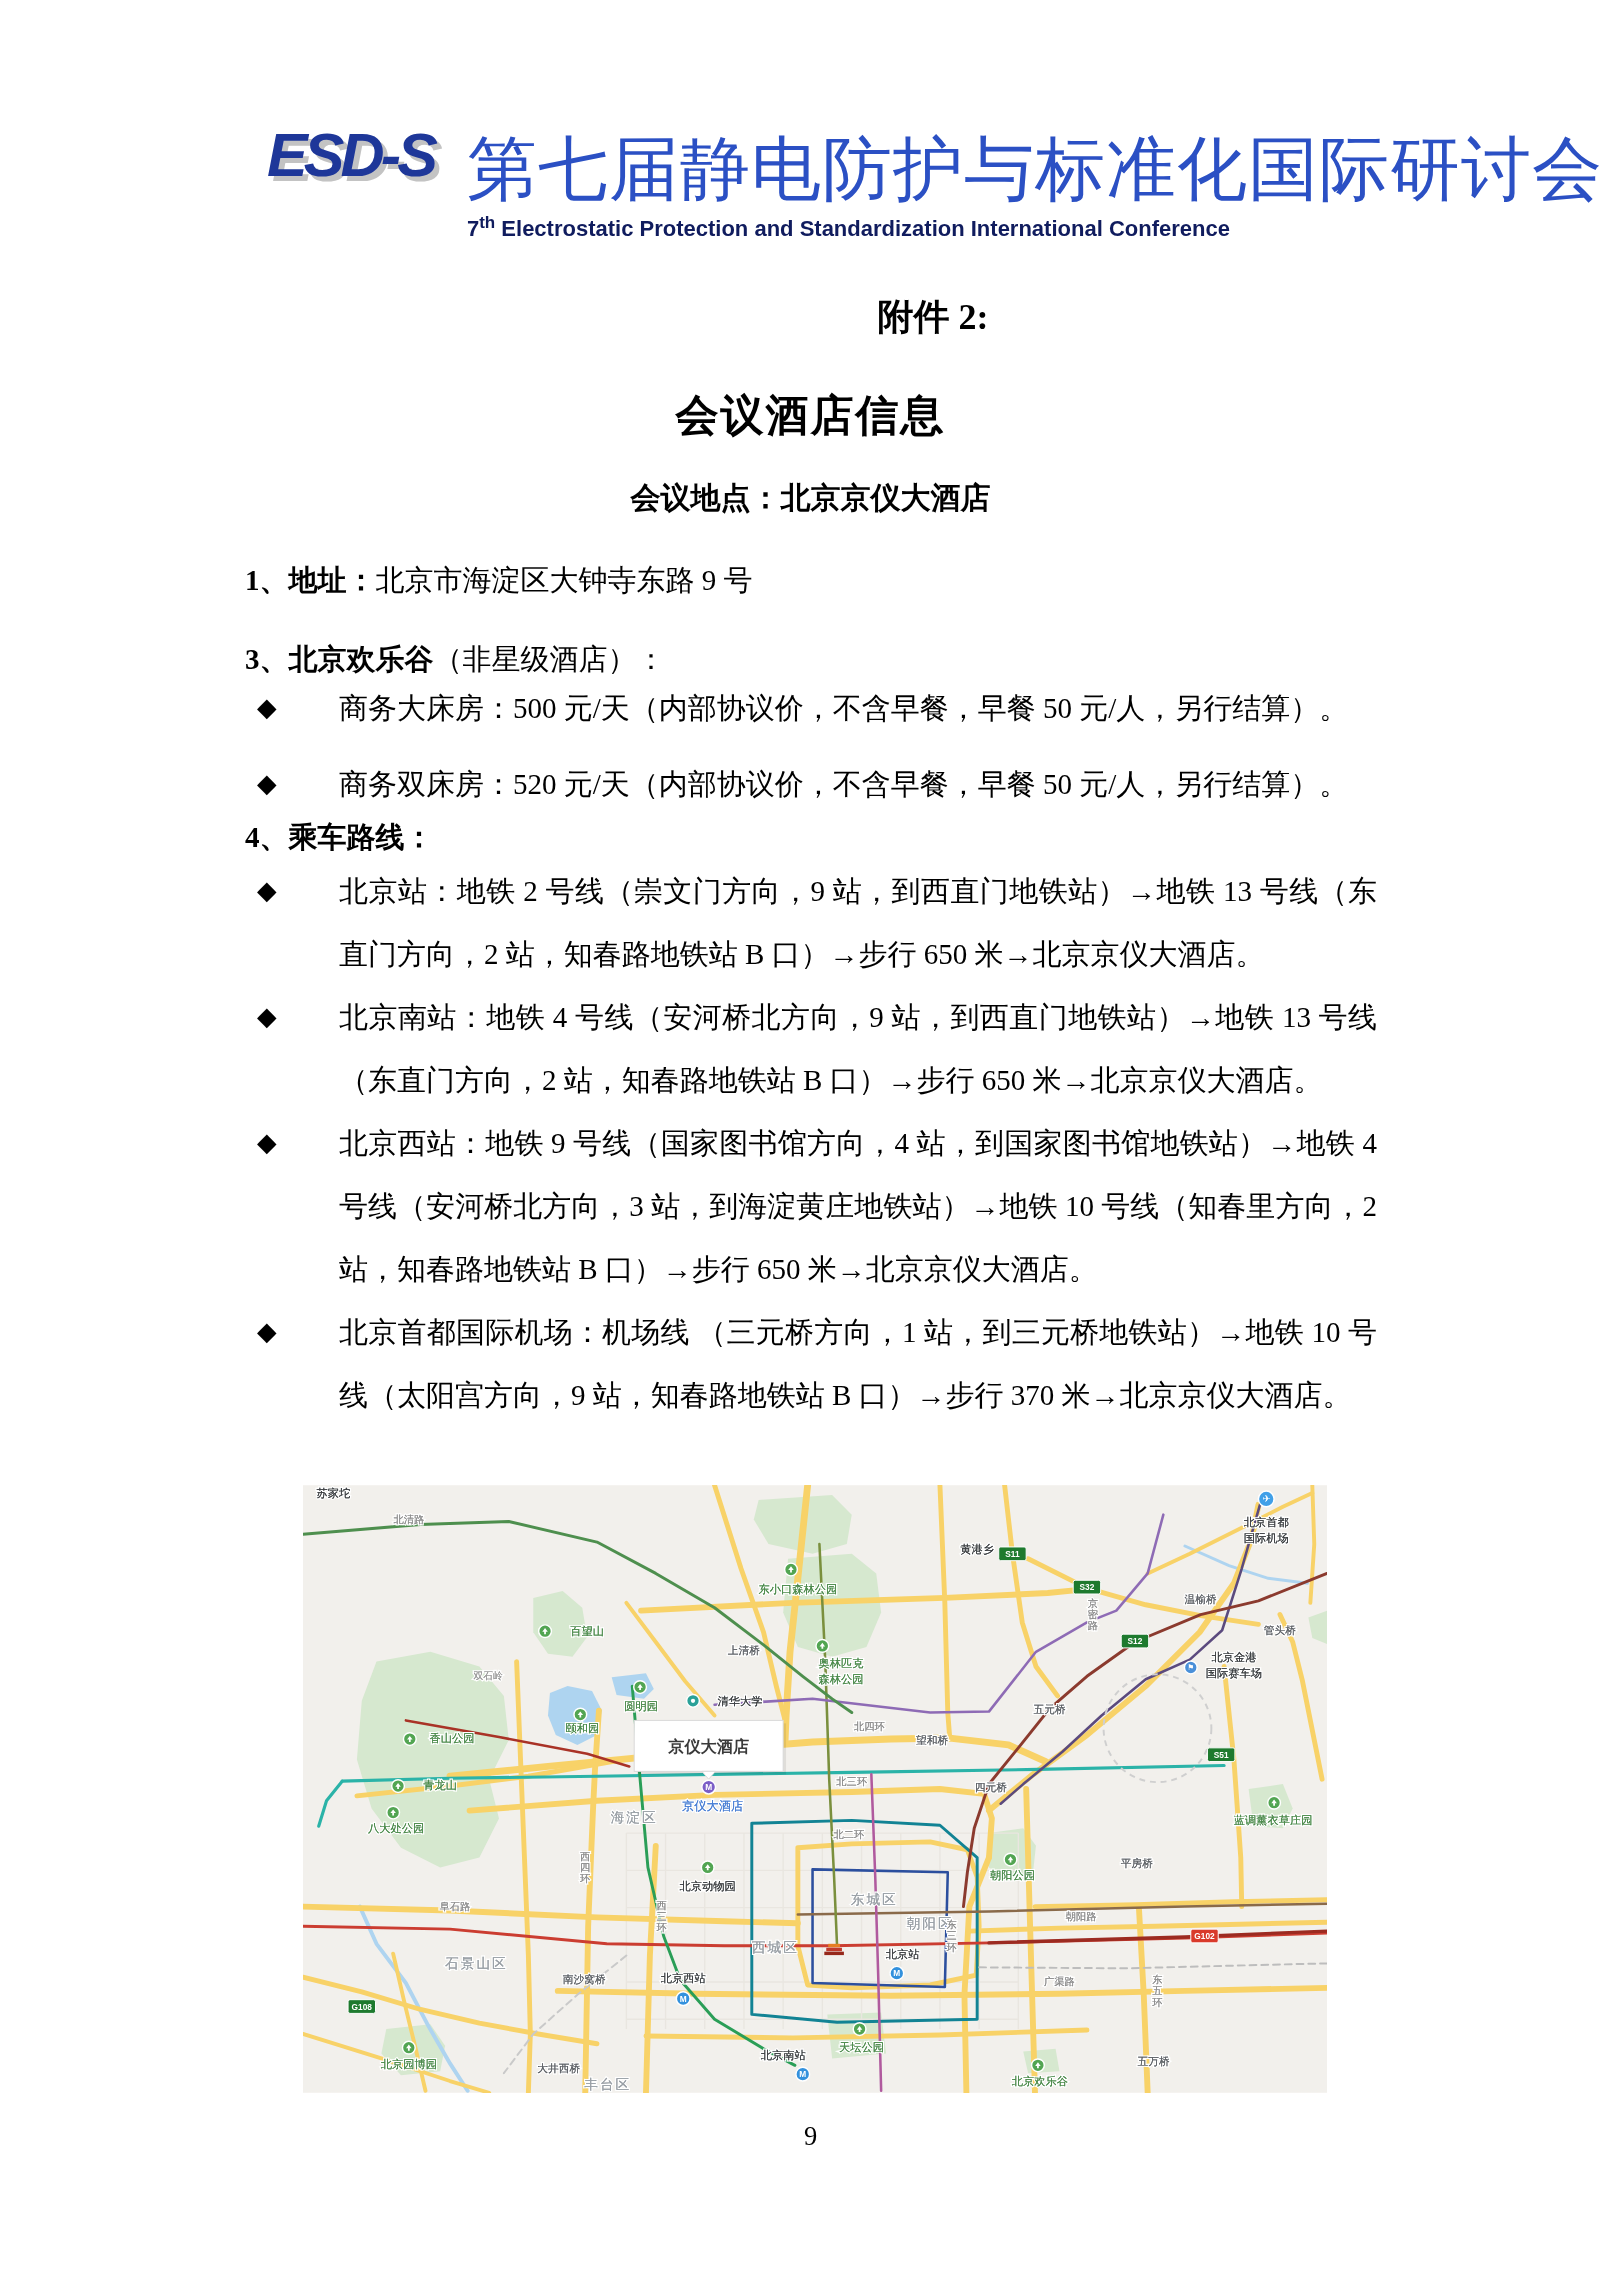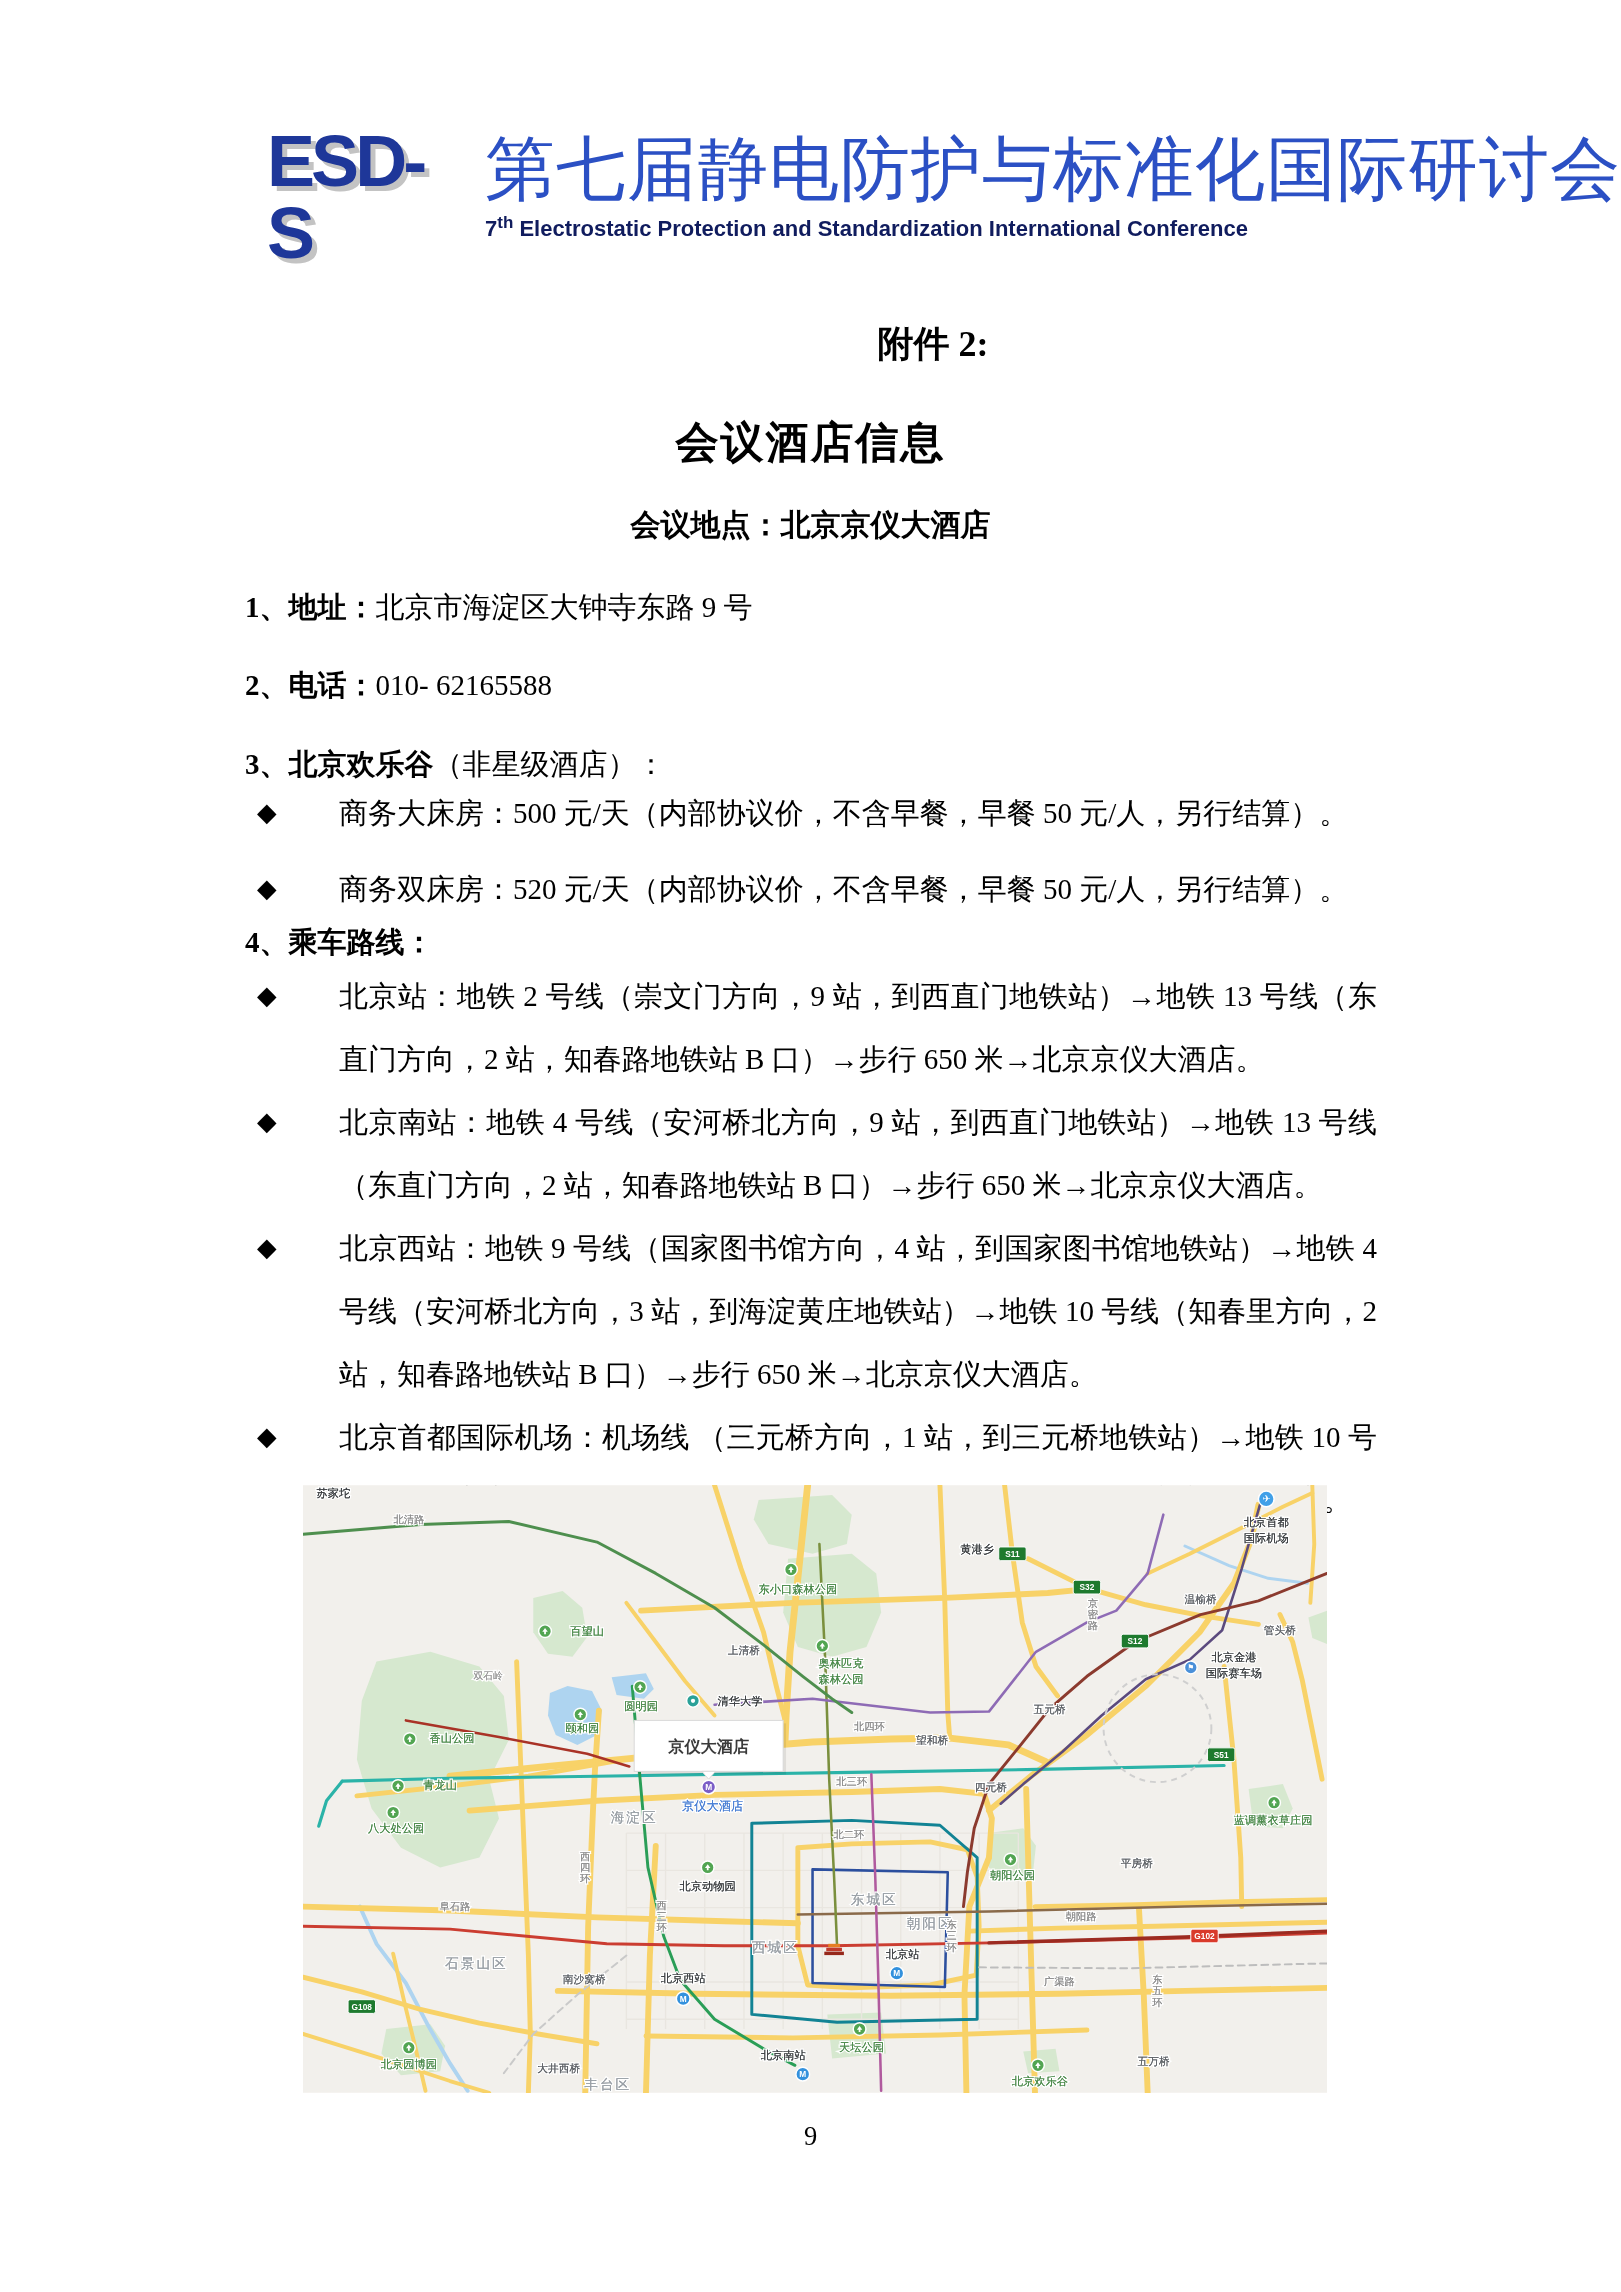--- a/index.html
+++ b/index.html
@@ -7,8 +7,8 @@
         font-family:"Liberation Serif","DejaVu Serif",serif;color:#000;}
   
   .hdr{padding-top:125px;margin-left:267px;display:flex;align-items:flex-start;}
-  .logo{font-family:"Liberation Sans","DejaVu Sans",sans-serif;font-weight:900;
-        font-size:72px;line-height:1;color:#1e3799;letter-spacing:-3.9px;
+  .logo{font-family:"Liberation Sans","DejaVu Sans",sans-serif;font-weight:900;font-style:italic;
+        font-size:61px;line-height:1;color:#1e3799;letter-spacing:-3.9px;
         text-shadow:4.9px 4.9px 0 #c3c3c3;}
   .hdr-text{margin-left:33px;padding-top:2px;}
   .title-zh{font-family:"Liberation Sans","DejaVu Sans",sans-serif;font-size:70px;line-height:1.2;

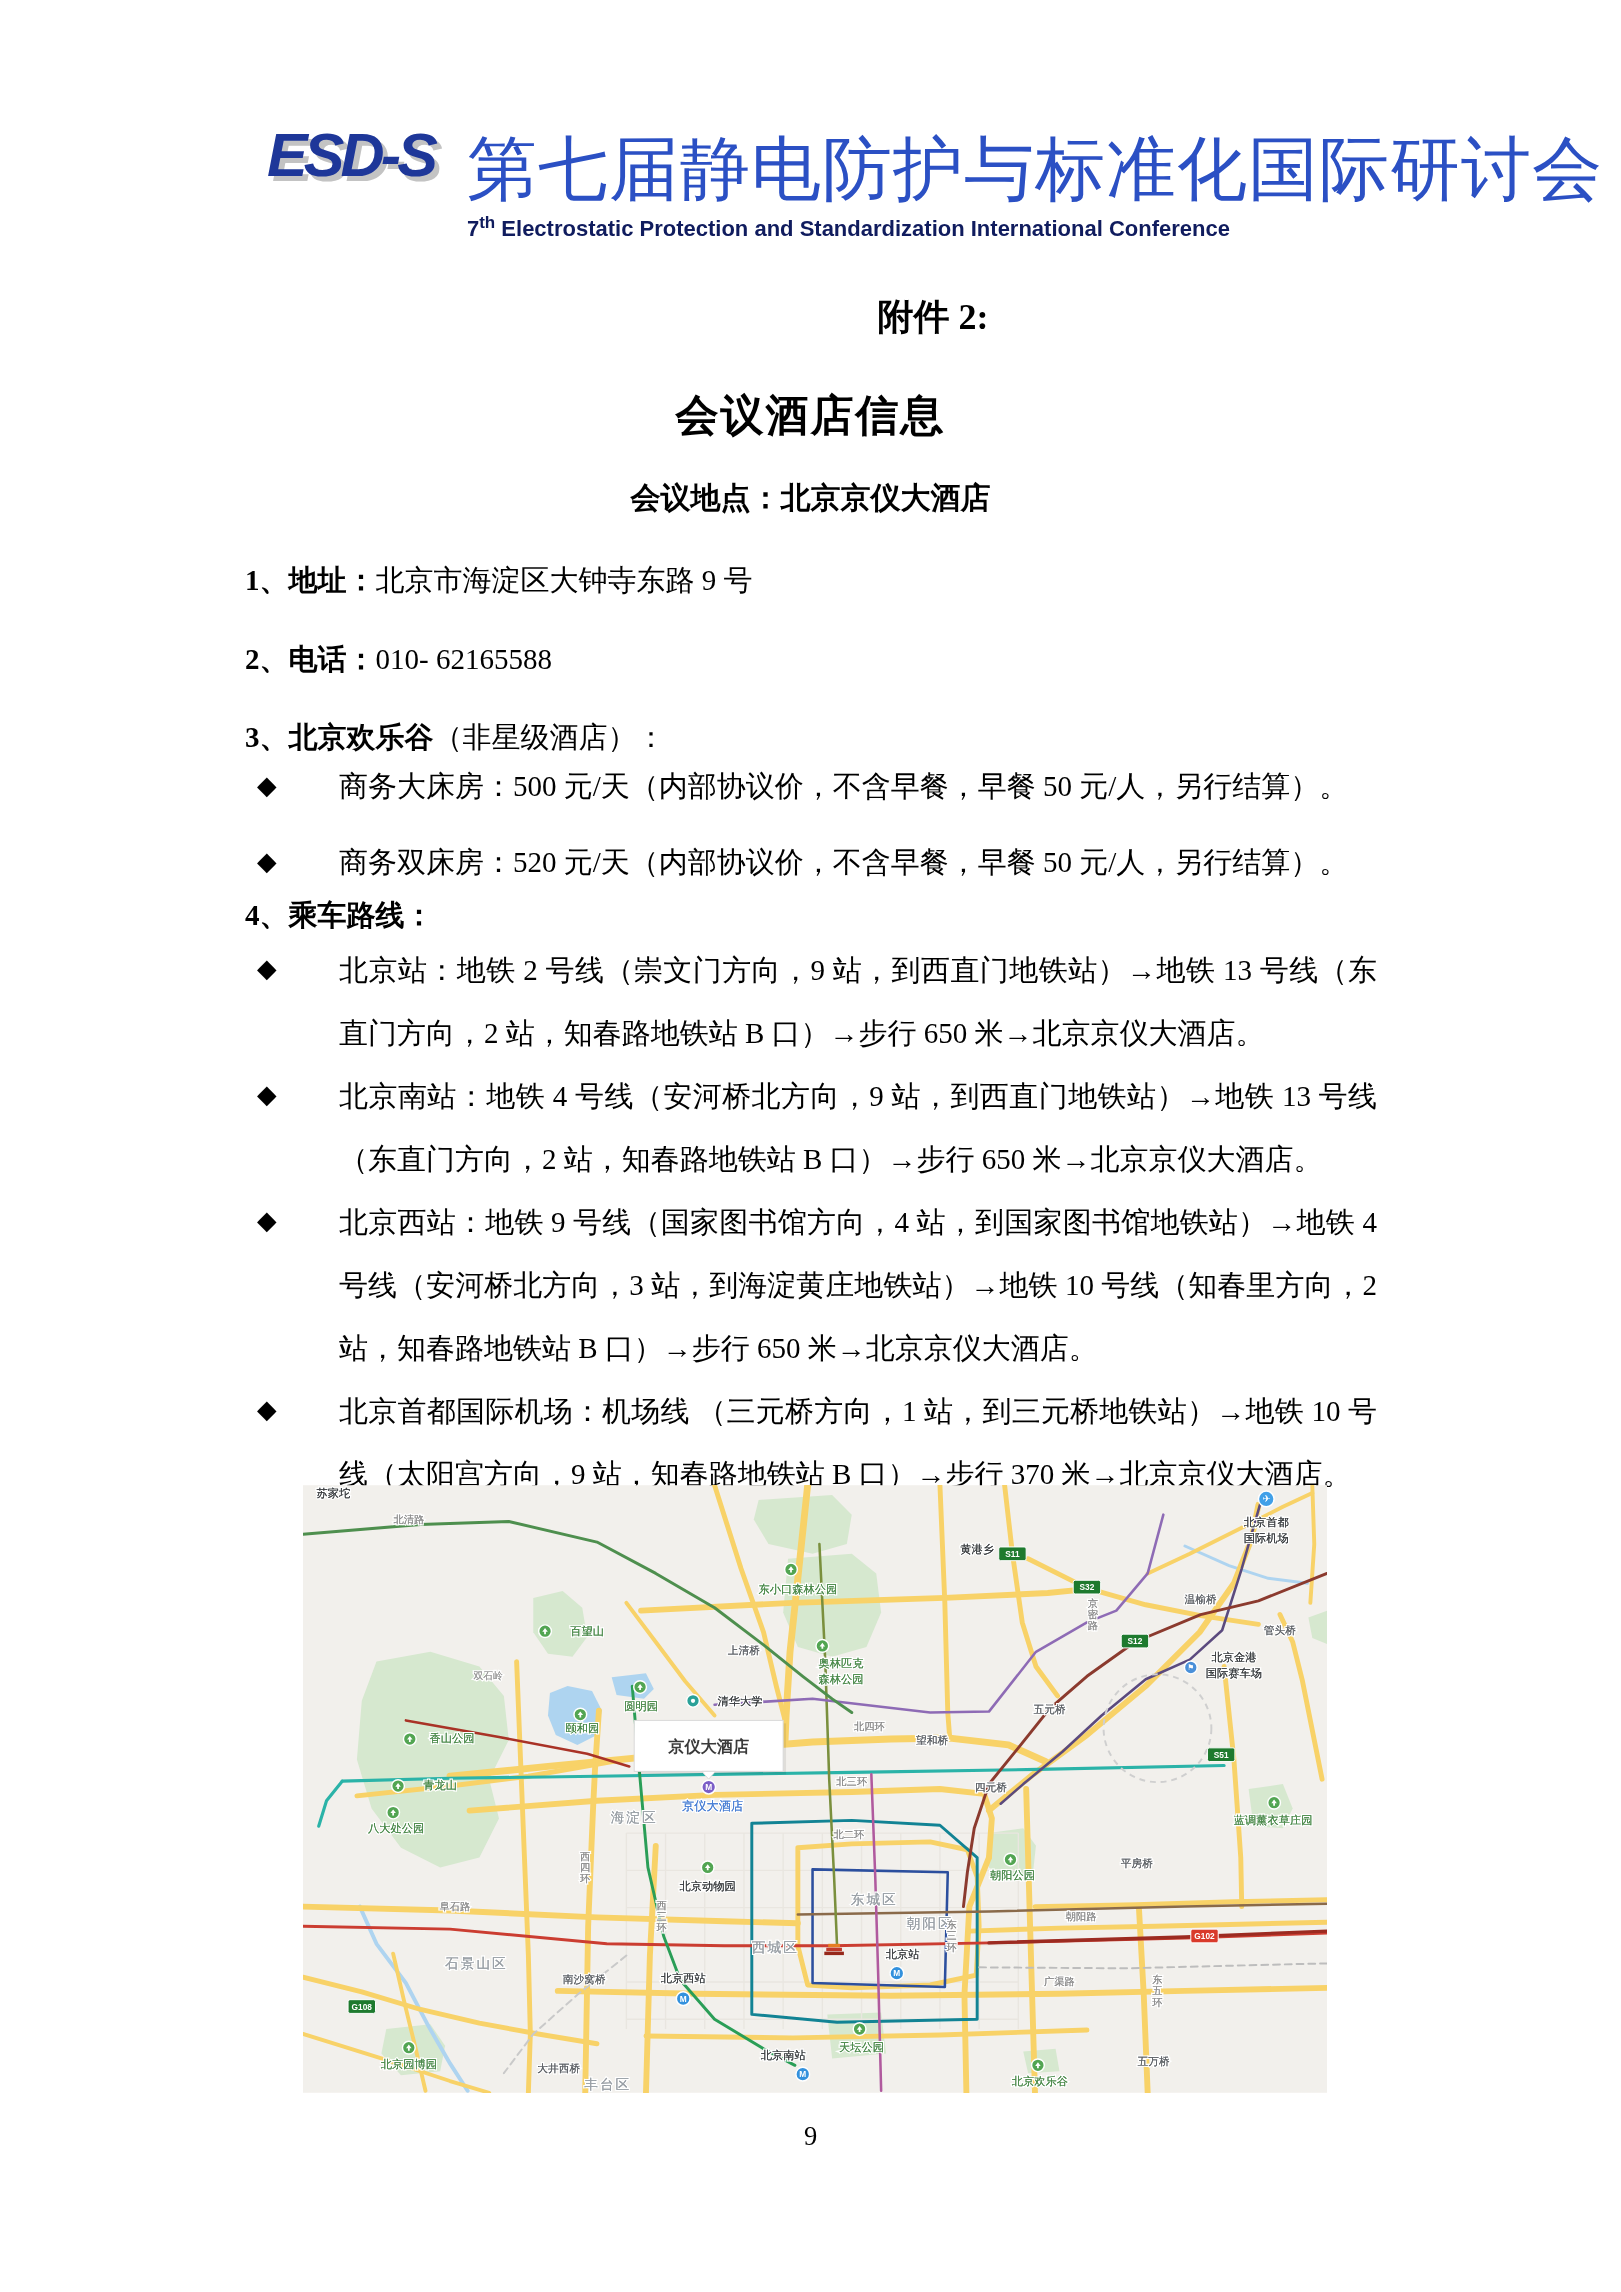--- a/index.html
+++ b/index.html
@@ -69,9 +69,6 @@
     <span class="b">1、</span><span class="b">地址：</span><span>北京市海淀区大钟寺东路 9 号</span>
   </div>
 
-  <div class="num-item">
-    <span class="b">2、</span><span class="b">电话：</span><span>010- 62165588</span>
-  </div>
 
   <div class="num-item">
     <span class="b">3、</span><span class="b">北京欢乐谷</span><span>（非星级酒店）：</span>

